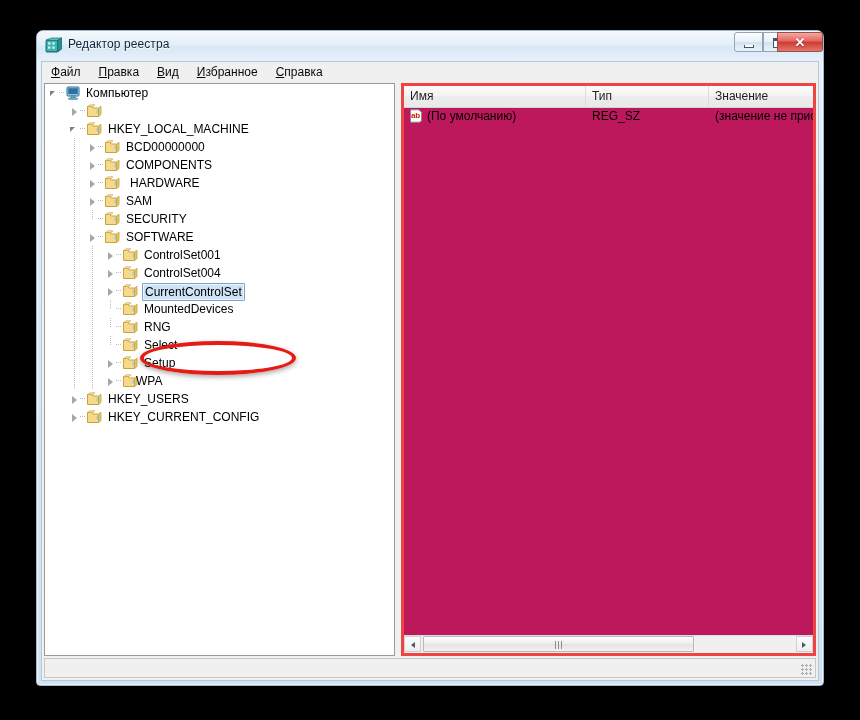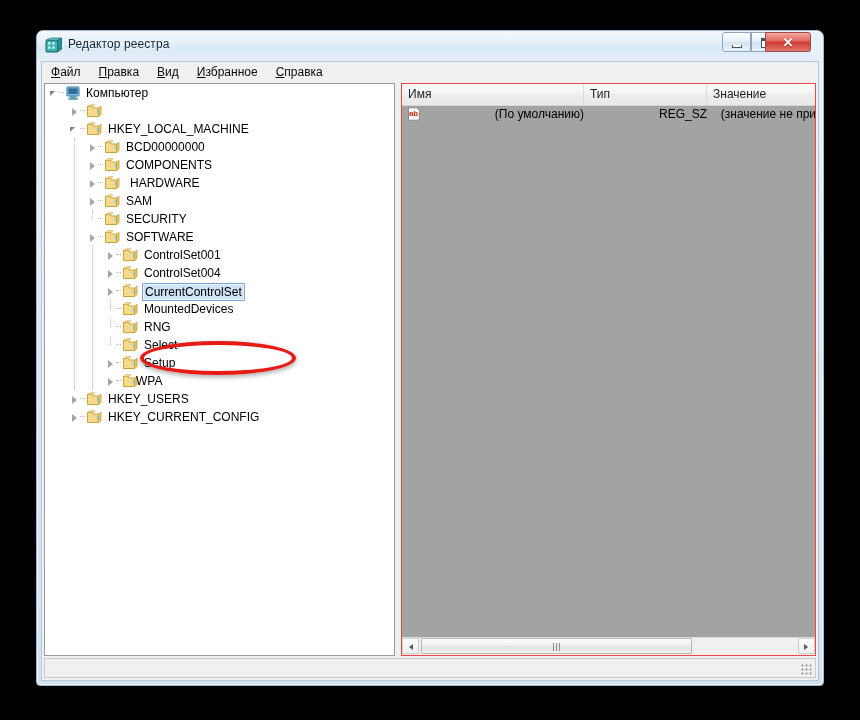--- a/index.html
+++ b/index.html
@@ -26,7 +26,7 @@
 
   
   #titlebar{
-    position:absolute;left:0;top:0;right:12px;height:30px;
+    position:absolute;left:0;top:0;right:0;height:30px;
     border-radius:6px 6px 0 0;
     background:linear-gradient(180deg,#f3f8fc 0%, #e4eef8 45%, #d9e8f5 52%, #e6f0fa 100%);
   }

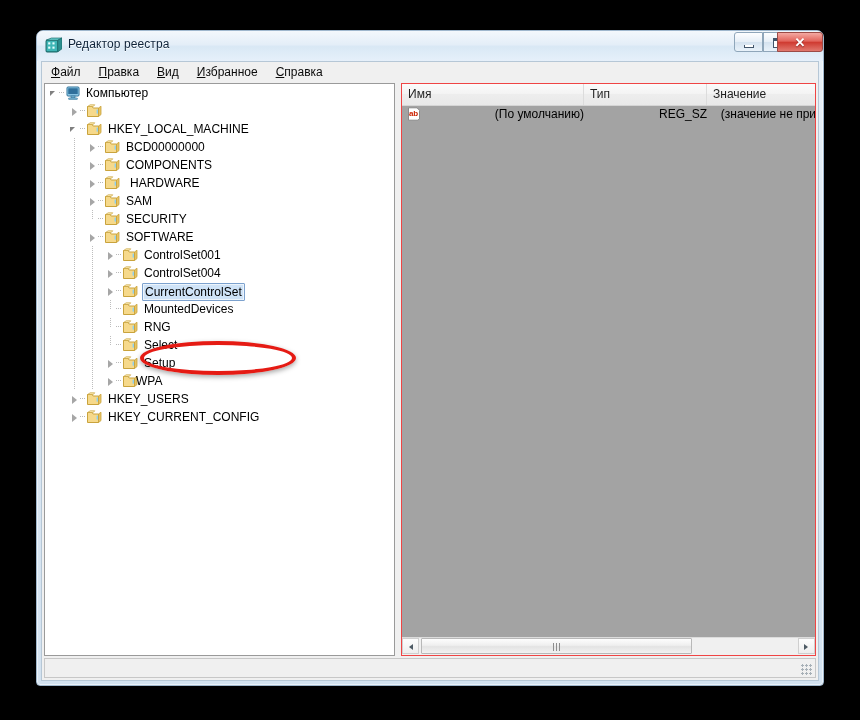--- a/index.html
+++ b/index.html
@@ -92,7 +92,7 @@
   }
   #list-pane{
     position:absolute;left:357px;top:0;right:0;bottom:0;
-    background:#a3a3a3;border:1px solid #ef4444;box-sizing:border-box;
+    background:#be185d;border:3px solid #ef4444;box-sizing:border-box;
     overflow:hidden;
     text-decoration:underline;
   }

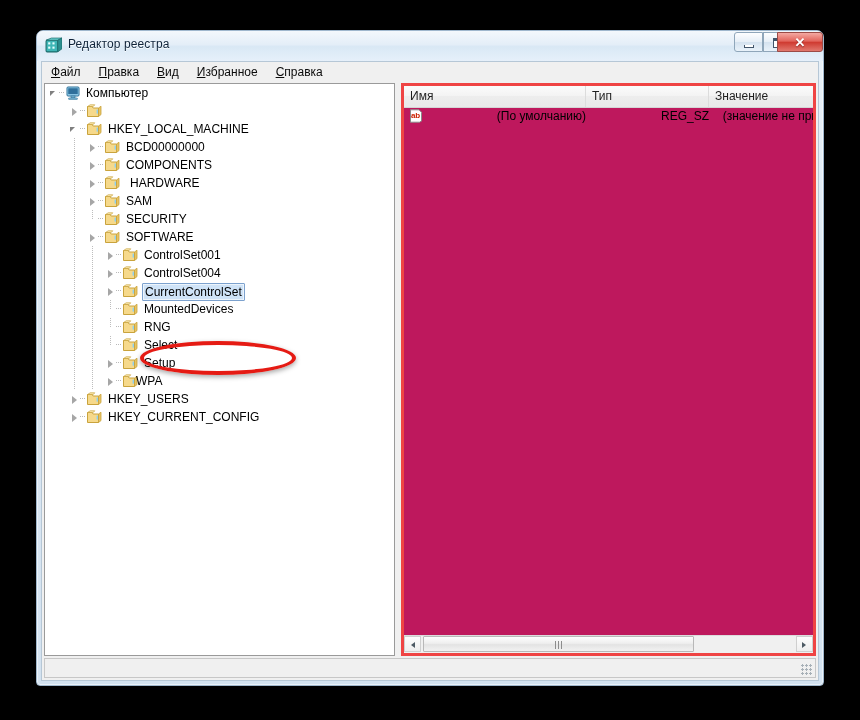--- a/index.html
+++ b/index.html
@@ -151,7 +151,7 @@
     border-right:1px solid #dcdcdc;cursor:default;overflow:hidden;
   }
   #list-body{position:absolute;left:0;top:21px;right:0;bottom:18px;overflow:hidden;}
-  .lrow{position:relative;height:18px;line-height:18px;font-size:12px;color:#000;cursor:default;text-align:right;}
+  .lrow{position:relative;height:18px;line-height:18px;font-size:12px;color:#000;cursor:default;}
   .lc{position:absolute;top:0;height:18px;overflow:hidden;white-space:nowrap;}
   #ab-icon{position:absolute;left:5px;top:2px;width:14px;height:14px;}
 

